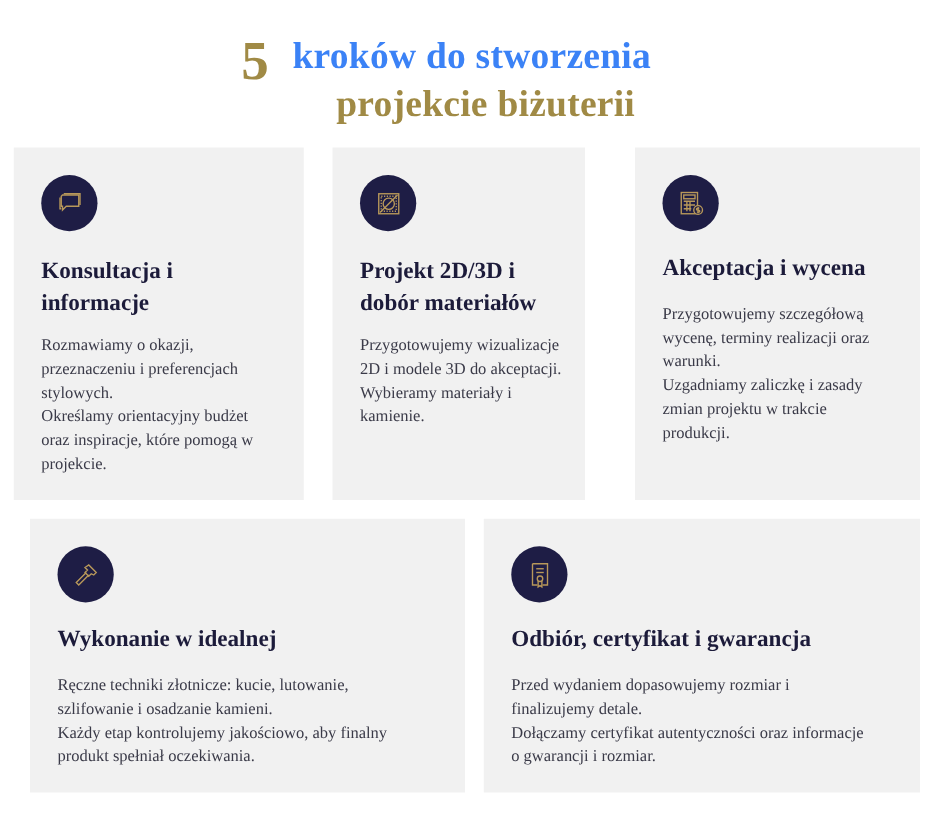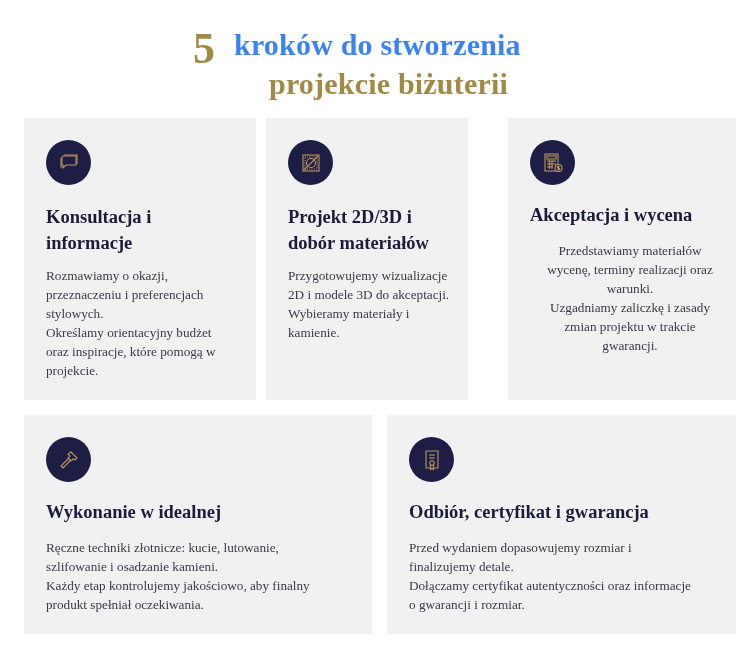--- a/index.html
+++ b/index.html
@@ -27,7 +27,7 @@
   <span class="line2">projekcie biżuterii</span>
 </div>
 
-<div class="card" style="left:24px; top:118px; width:232px; height:282px;">
+<div class="card" style="left:11px; top:118px; width:232px; height:282px;">
   <div class="icon-wrap">
     <svg viewBox="0 0 24 24" fill="none" stroke="#b8985a" stroke-width="1.1">
       <path d="M6 5h13v9H9l-3 3v-3H5V6z"></path>

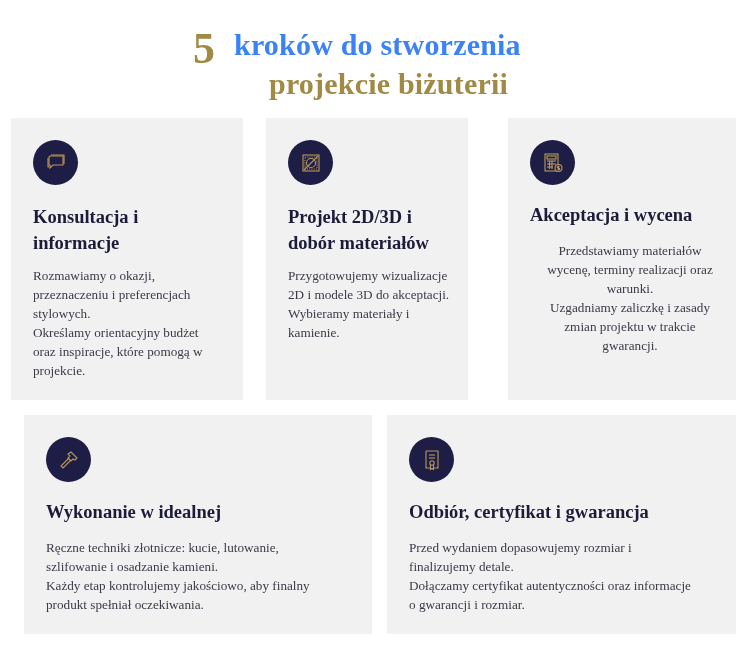--- a/index.html
+++ b/index.html
@@ -64,7 +64,7 @@
   </div>
 </div>
 
-<div class="card" style="left:508px; top:118px; width:228px; height:282px;text-align:center;">
+<div class="card" style="left:508px; top:118px; width:228px; height:282px;">
   <div class="icon-wrap">
     <svg viewBox="0 0 24 24" fill="none" stroke="#b8985a" stroke-width="1.1">
       <rect x="4" y="3" width="13" height="17"></rect>

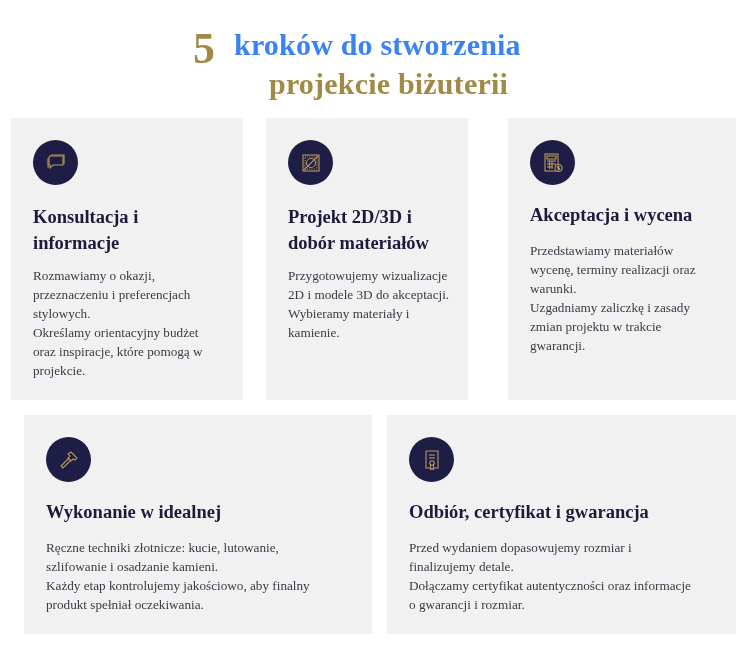--- a/index.html
+++ b/index.html
@@ -82,7 +82,7 @@
     <div>Akceptacja i wycena</div>
   </div>
   <div class="desc" style="top:123px; width:200px;">
-    <p><span>Przedstawiamy materiałów</span><br><span>wycenę, terminy realizacji oraz</span><br><span>warunki.</span></p>
+    <p><span>Przygotowujemy szczegółową</span><br><span>wycenę, terminy realizacji oraz</span><br><span>warunki.</span></p>
     <p><span>Uzgadniamy zaliczkę i zasady</span><br><span>zmian projektu w trakcie</span><br><span>gwarancji.</span></p>
   </div>
 </div>

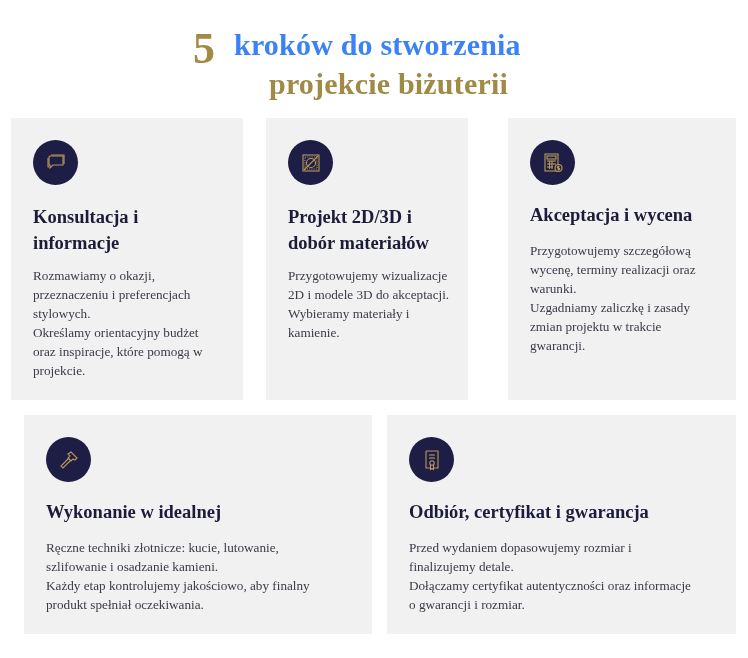--- a/index.html
+++ b/index.html
@@ -83,7 +83,7 @@
   </div>
   <div class="desc" style="top:123px; width:200px;">
     <p><span>Przygotowujemy szczegółową</span><br><span>wycenę, terminy realizacji oraz</span><br><span>warunki.</span></p>
-    <p><span>Uzgadniamy zaliczkę i zasady</span><br><span>zmian projektu w trakcie</span><br><span>gwarancji.</span></p>
+    <p><span>Uzgadniamy zaliczkę i zasady</span><br><span>zmian projektu w trakcie</span><br><span>produkcji.</span></p>
   </div>
 </div>
 

